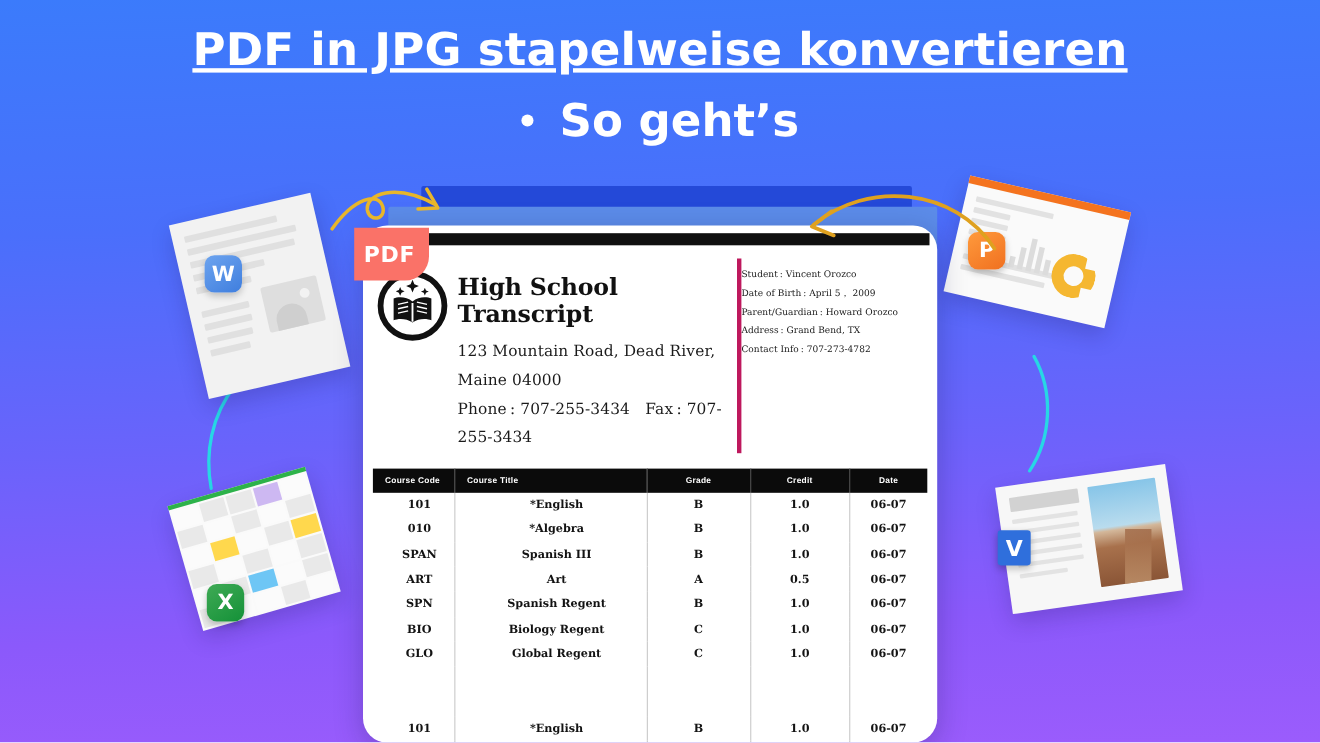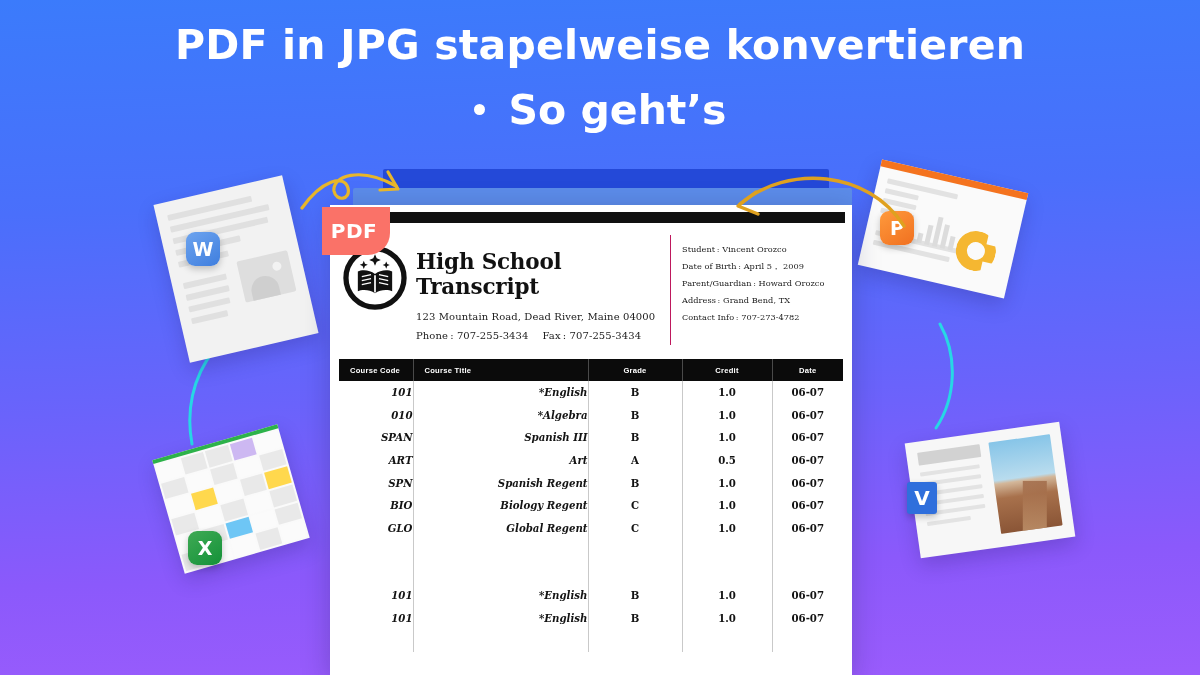--- a/index.html
+++ b/index.html
@@ -28,6 +28,7 @@
     color: #ffffff;
     line-height: 1.16;
     white-space: nowrap;
+    text-decoration: underline;
   }
   .subline {
     font-family: "DejaVu Sans", sans-serif;

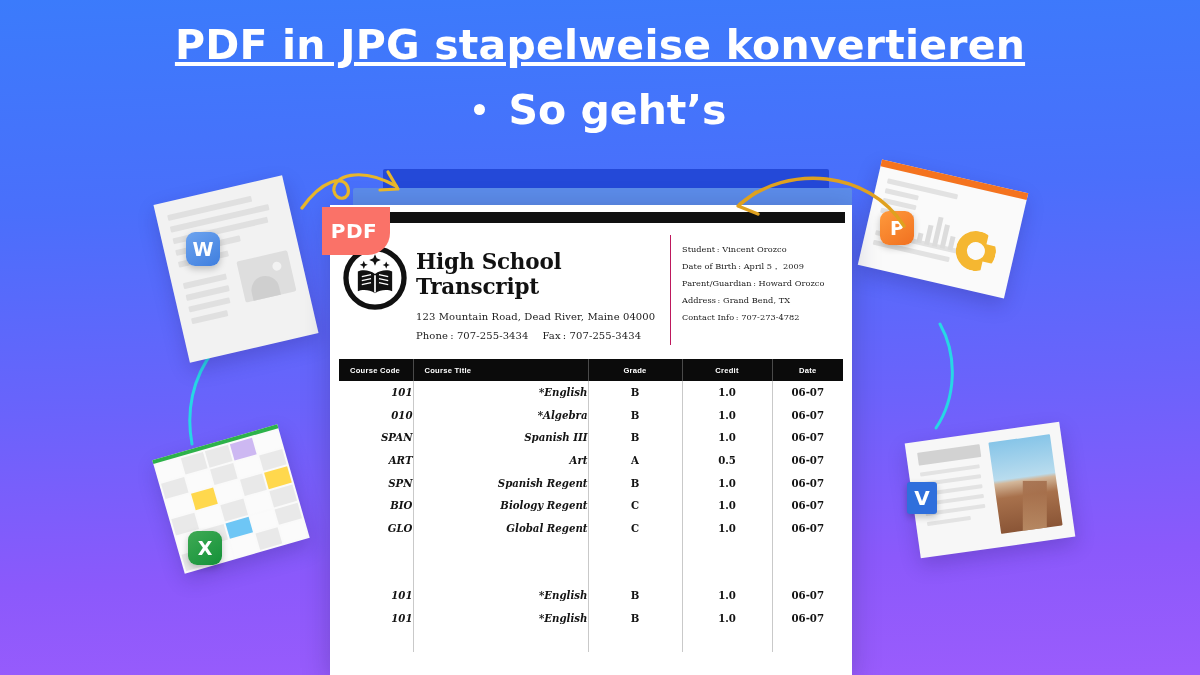--- a/index.html
+++ b/index.html
@@ -78,6 +78,7 @@
     background: #ffffff;
     box-shadow: 0 6px 26px rgba(20,20,70,0.25);
     overflow: hidden;
+    border-radius: 22px;
   }
   .doc-topbar {
     position: absolute; left: 7px; top: 7px;

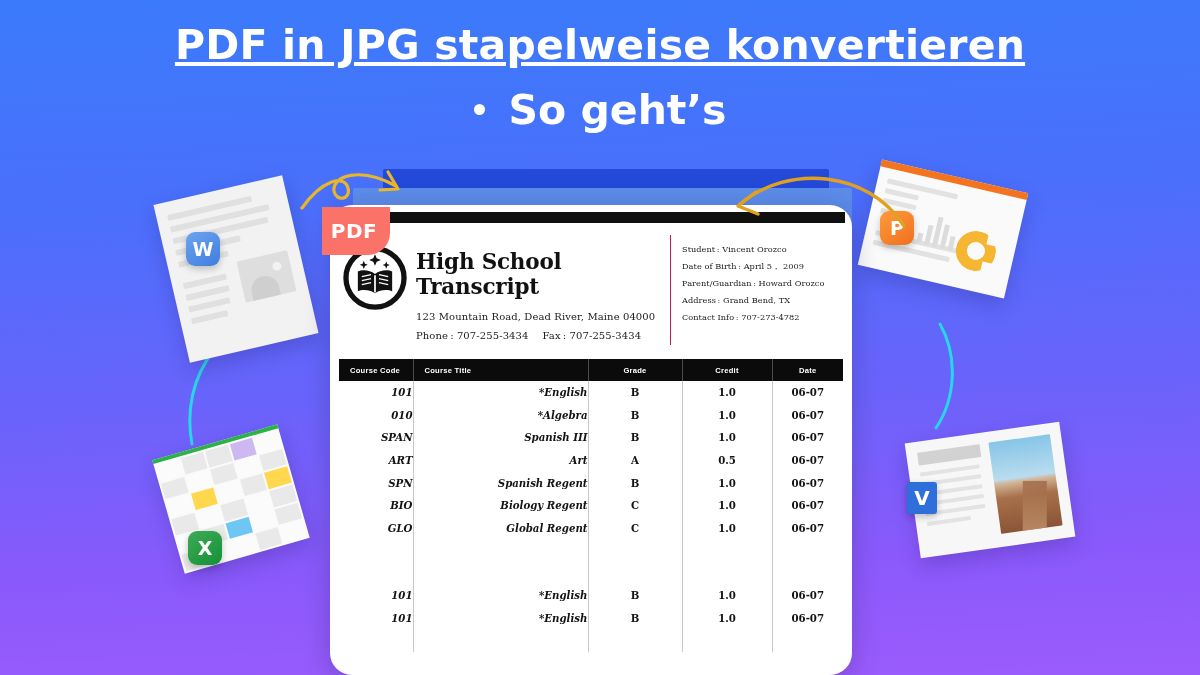--- a/index.html
+++ b/index.html
@@ -121,8 +121,7 @@
 
   .student-panel {
     flex: 0 0 172px;
-    border-left: 1px solid #be185d;
-    padding-left: 11px;
+    border-left: 4px solid #be185d;
     padding-top: 6px;
   }
   .student-panel .line {

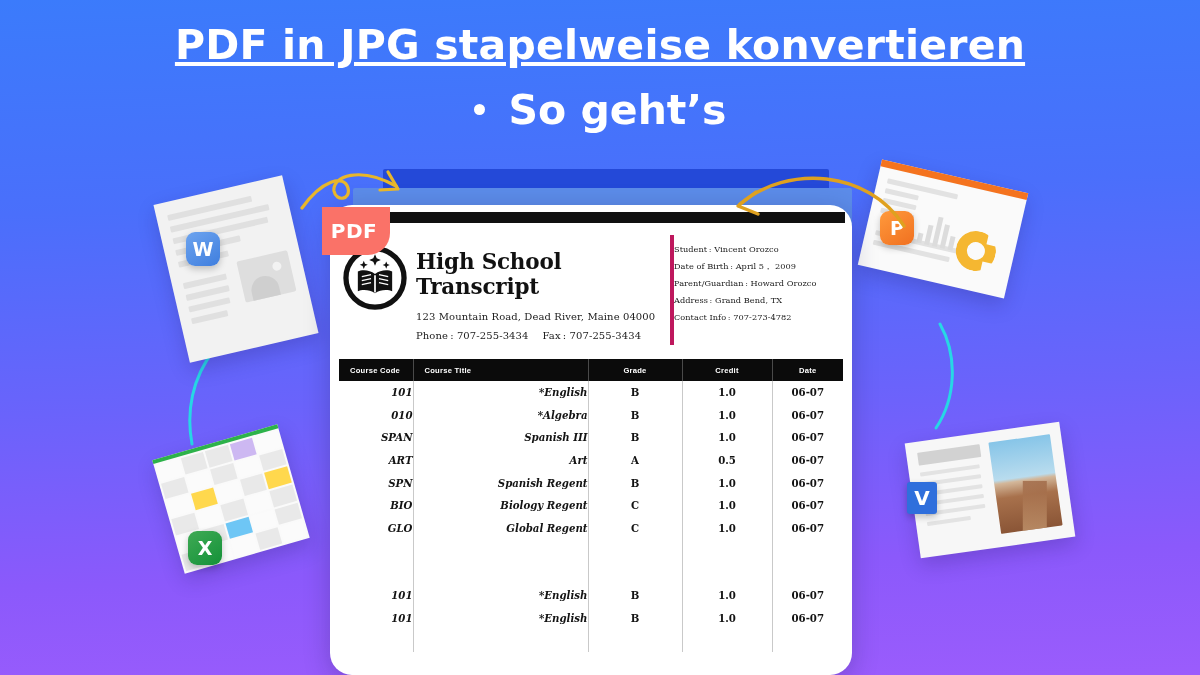--- a/index.html
+++ b/index.html
@@ -112,7 +112,7 @@
   }
   .doc-addr, .doc-phone {
     font-family: "DejaVu Serif", serif;
-    font-size: 10px;
+    font-size: 14px;
     color: #1a1a1a;
     line-height: 1.85;
     letter-spacing: 0.1px;

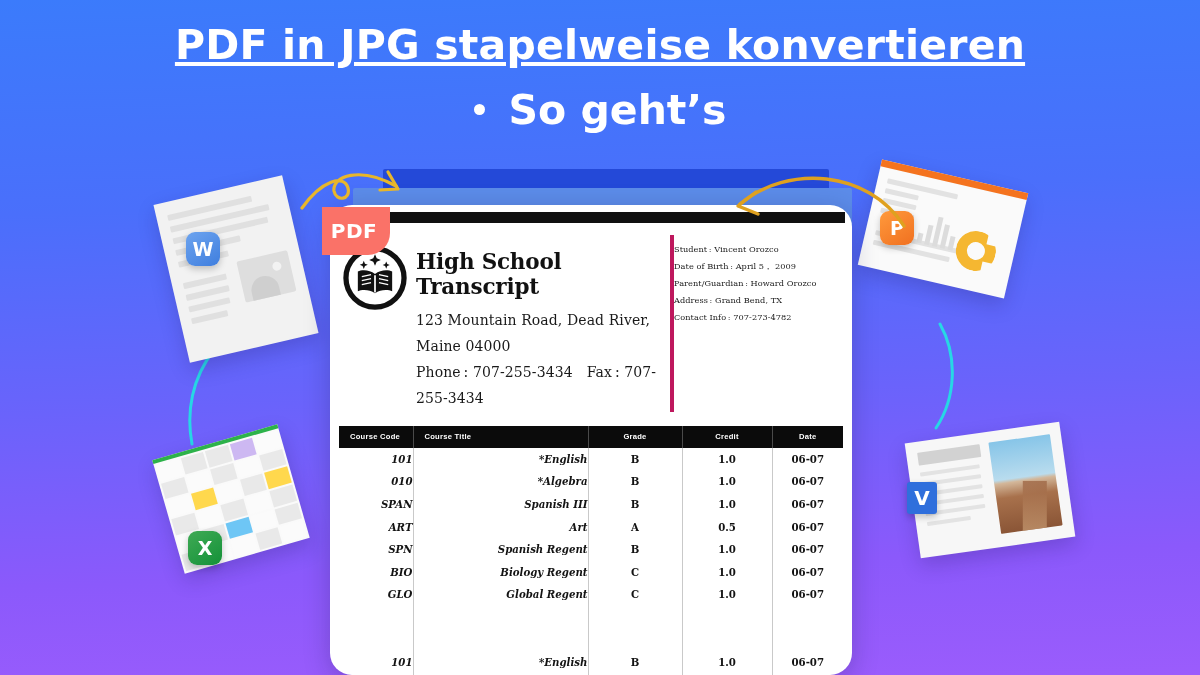--- a/index.html
+++ b/index.html
@@ -166,7 +166,7 @@
     vertical-align: middle;
   }
   .tbl tbody td:last-child { border-right: none; }
-  .tbl tbody td.lft { text-align: right; padding-left: 11px; font-style: italic; }
+  .tbl tbody td.lft { text-align: center; padding-left: 11px; }
   .tbl tbody tr.spacer td { height: 22.6px; color: transparent; }
   .tbl tbody tr.spacer-tall td { height: 45px; color: transparent; }
 

